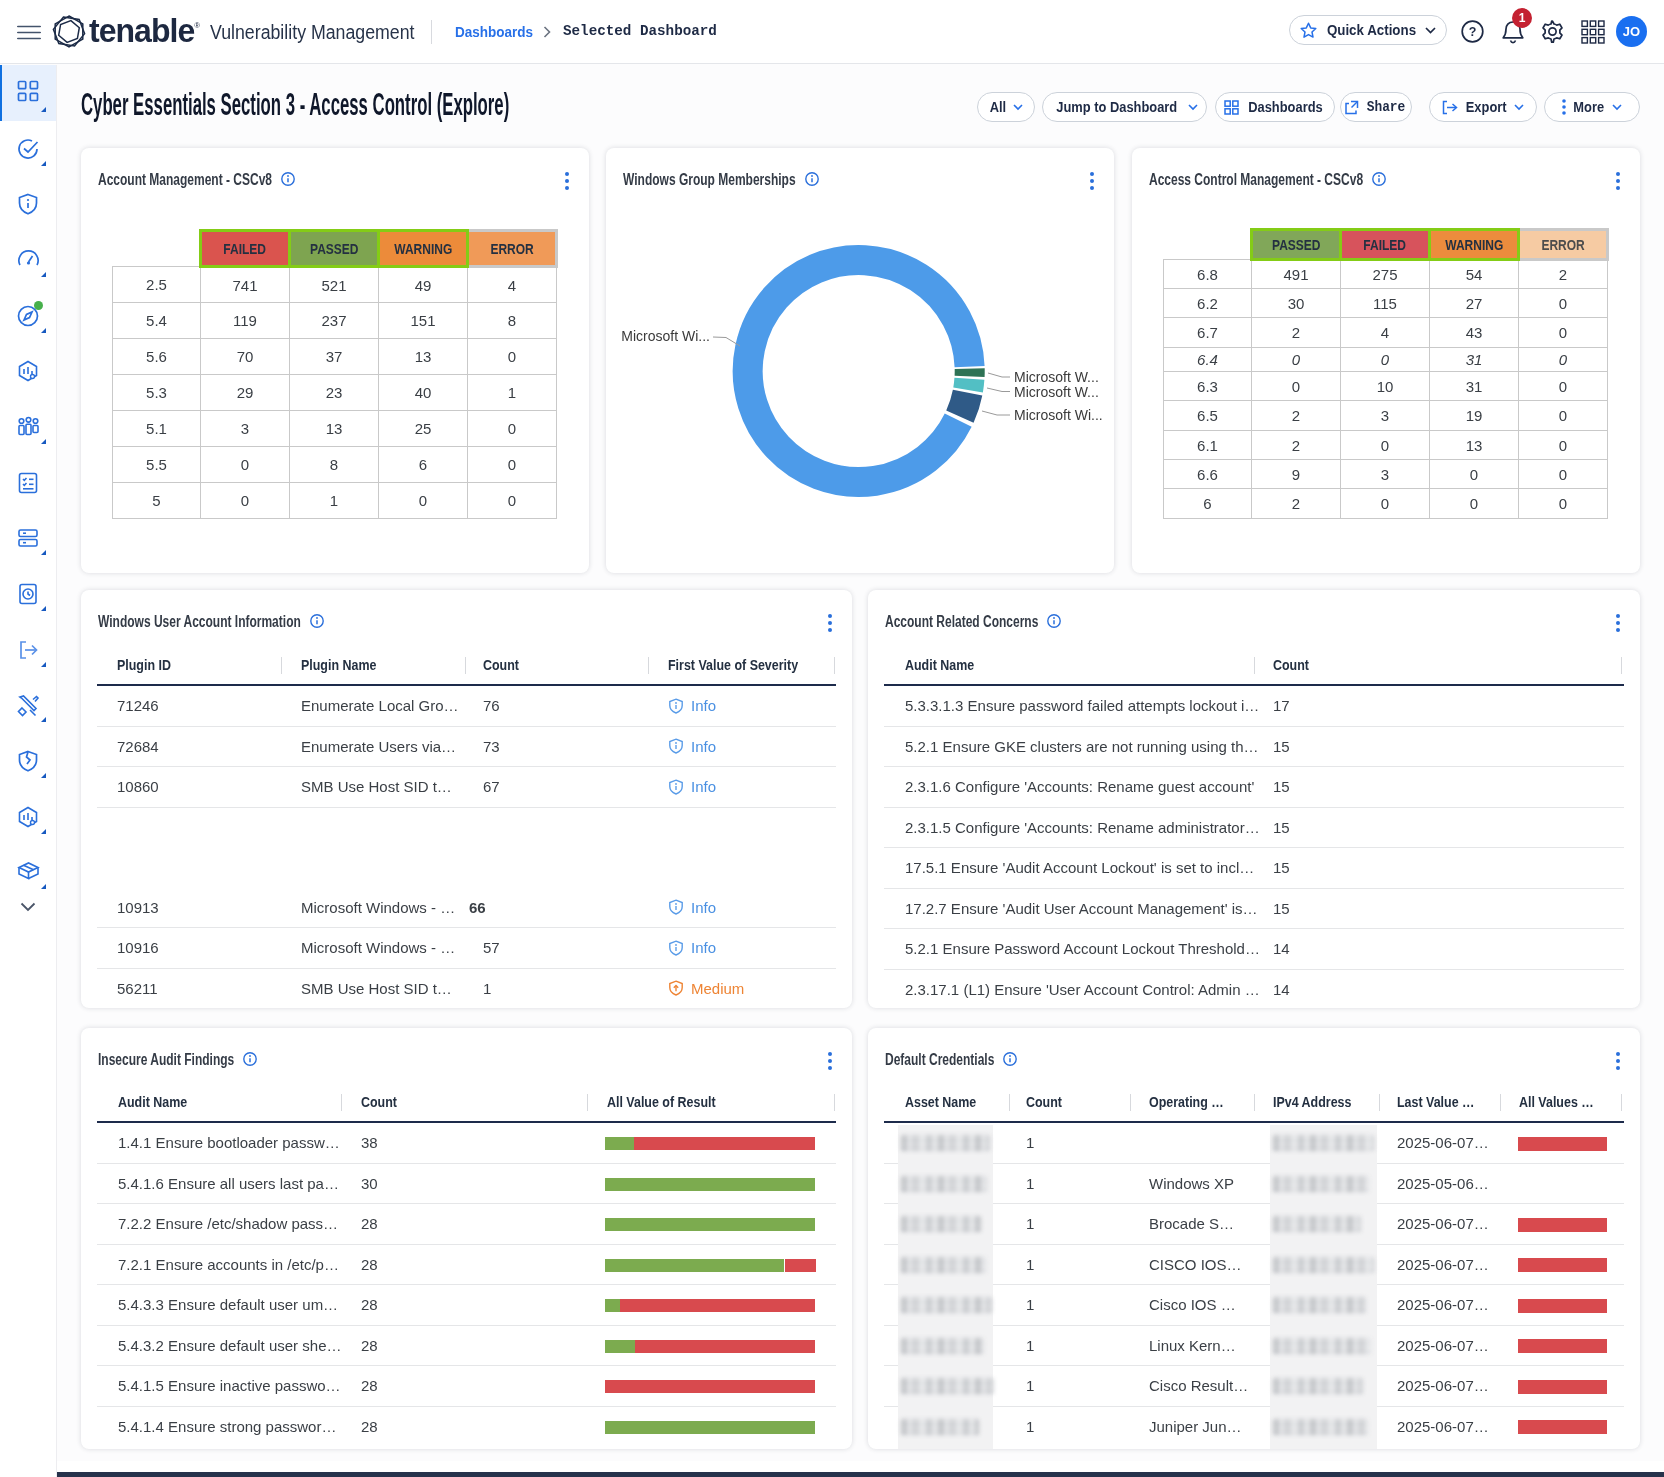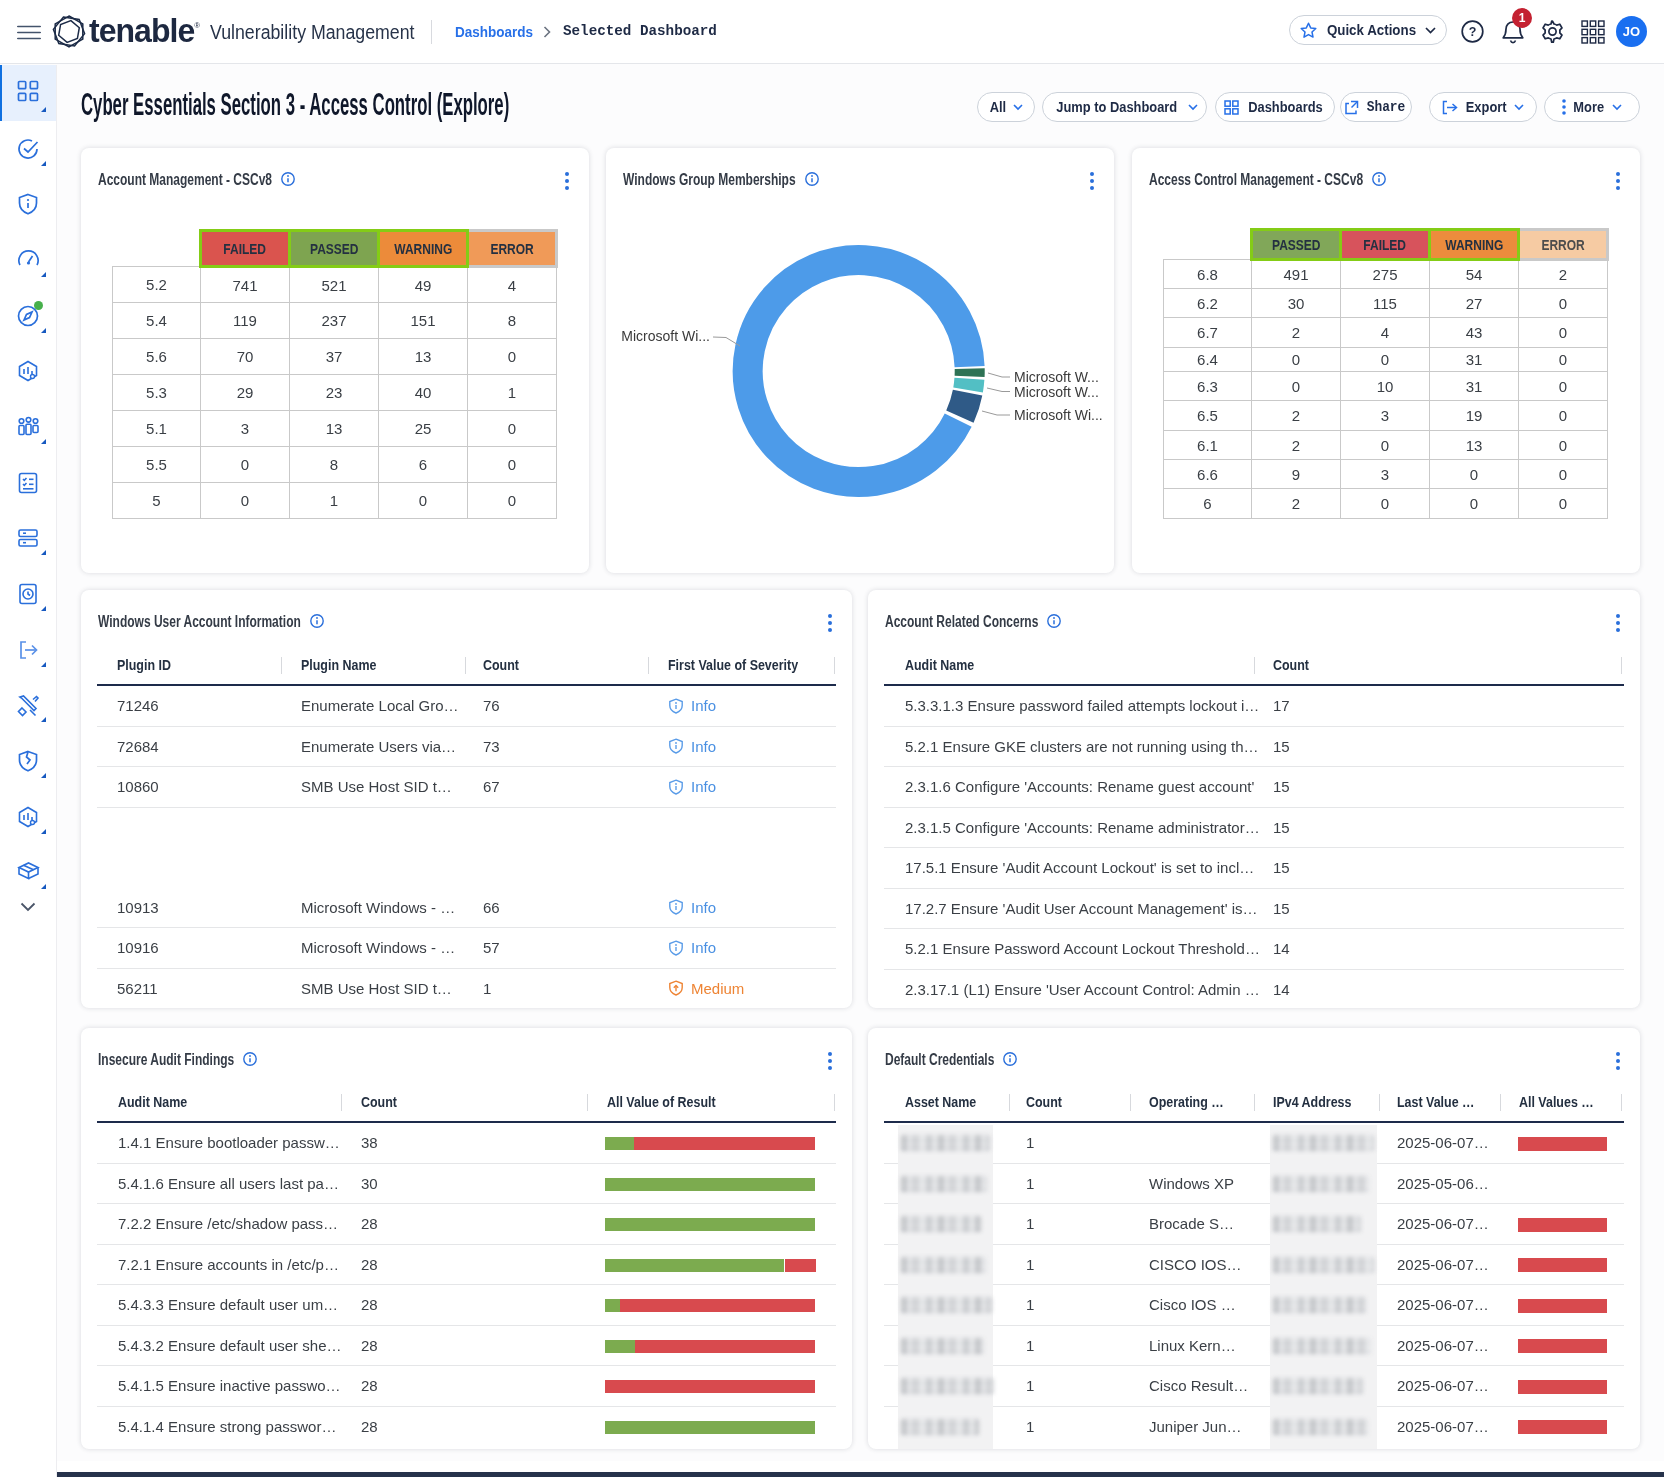--- a/index.html
+++ b/index.html
@@ -387,7 +387,7 @@
           <td class="hd" style="width:89px; background:#f09a58; border-color:#c9c9c9;"><span>ERROR</span></td>
         </tr>
     <tr style="height:36px;">
-          <td>5.2</td>
+          <td>2.5</td>
           <td>741</td>
           <td>521</td>
           <td>49</td>

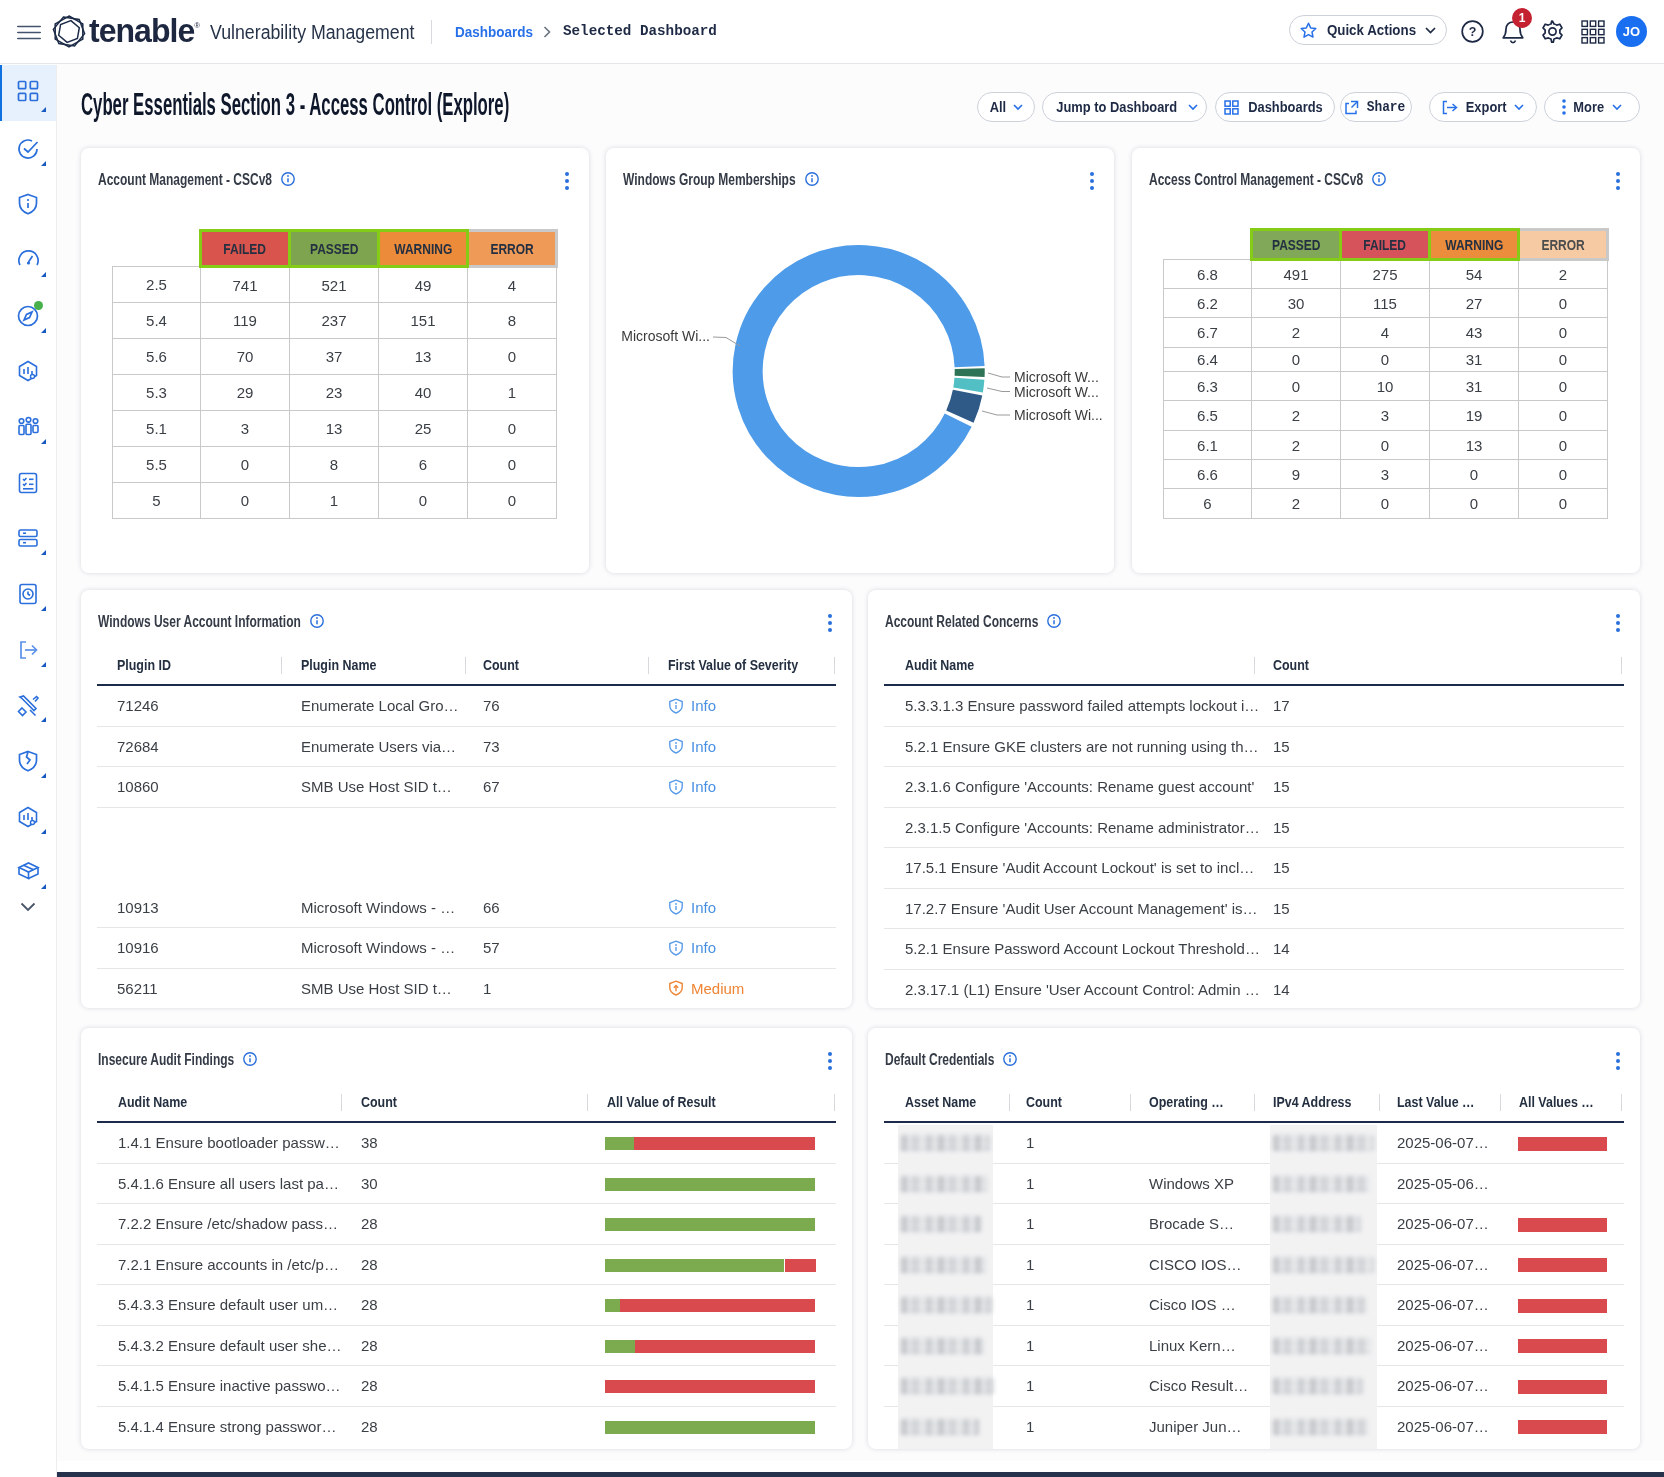--- a/index.html
+++ b/index.html
@@ -513,7 +513,7 @@
           <td>43</td>
           <td>0</td>
         </tr>
-    <tr style="height:24px;">
+    <tr style="height:24px;font-style:italic;">
           <td>6.4</td>
           <td>0</td>
           <td>0</td>

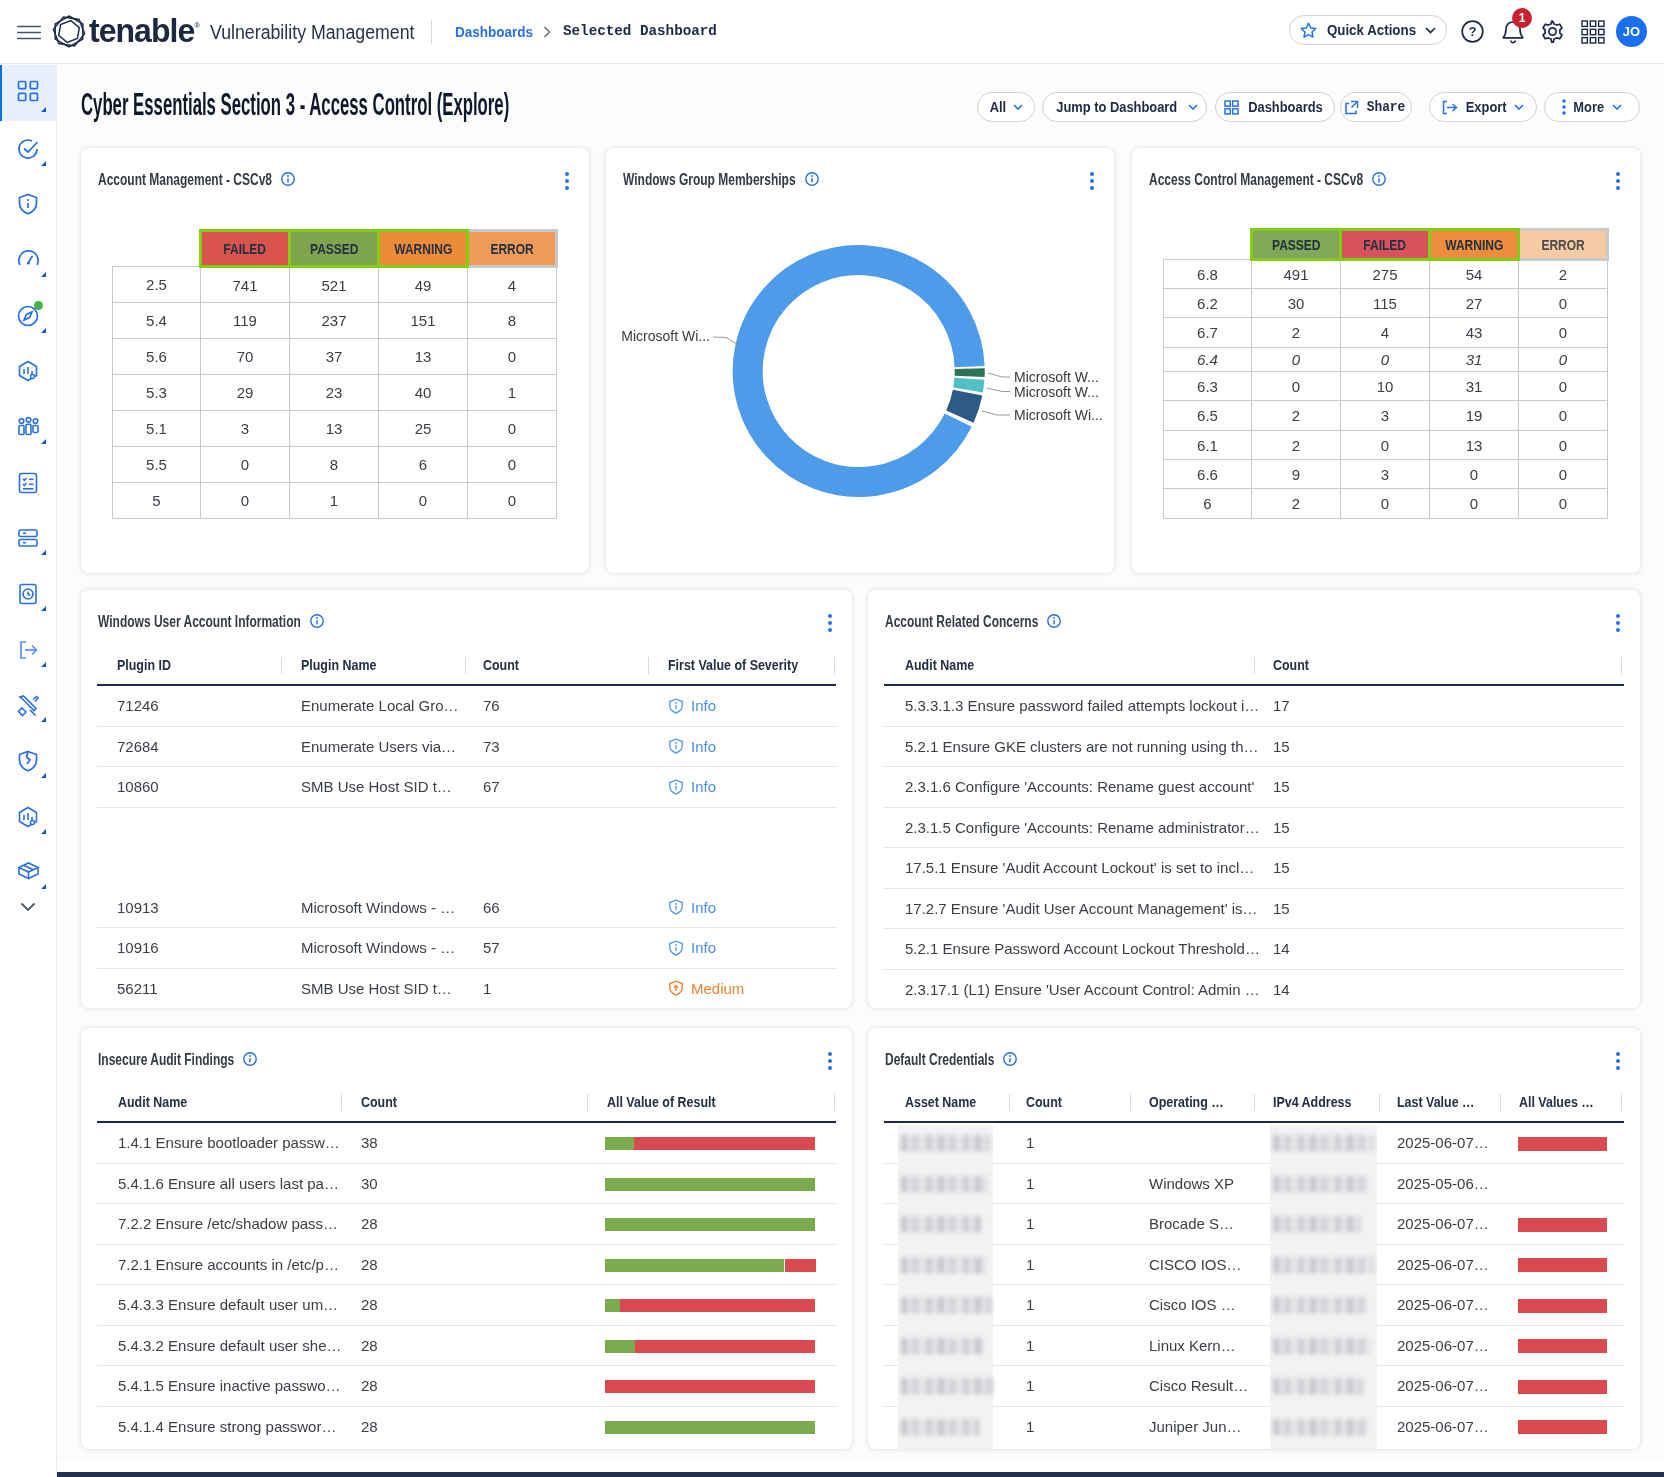--- a/index.html
+++ b/index.html
@@ -624,7 +624,7 @@
     <div class="row">
         <div class="c" style="left:20px;">10913</div>
         <div class="c" style="left:204px;">Microsoft Windows - …</div>
-        <div class="c" style="left:386px;">66</div>
+        <div class="c" style="left:372px;font-weight:bold;">66</div>
         <div class="c sev" style="left:571px;">
           <svg width="16" height="16" viewBox="0 0 16 16">
             <path d="M8 1.2 L14.2 3.6 V7.6 C14.2 11.3 11.6 13.8 8 15 C4.4 13.8 1.8 11.3 1.8 7.6 V3.6 Z" fill="none" stroke="#5a9ce8" stroke-width="1.4"></path>

